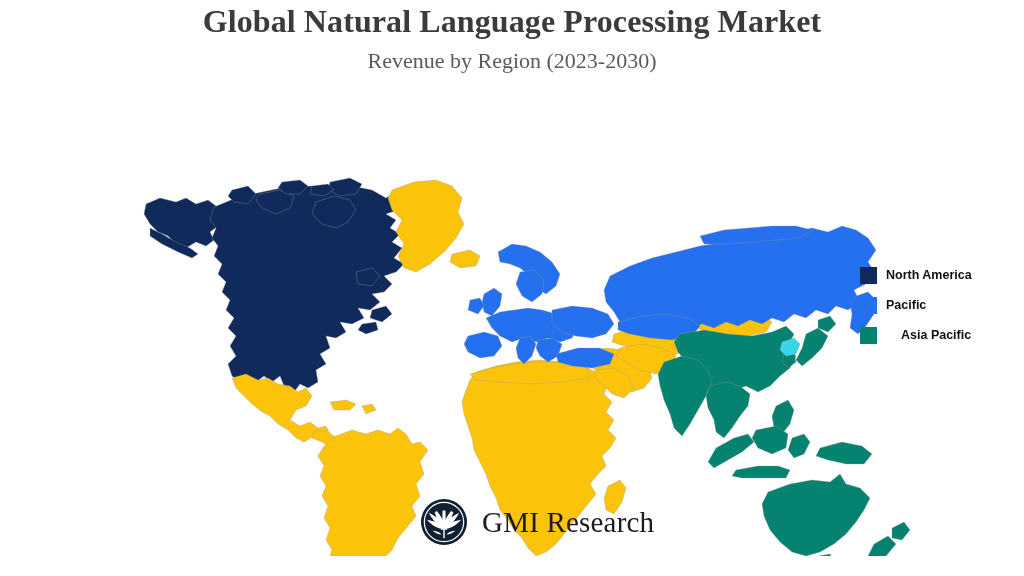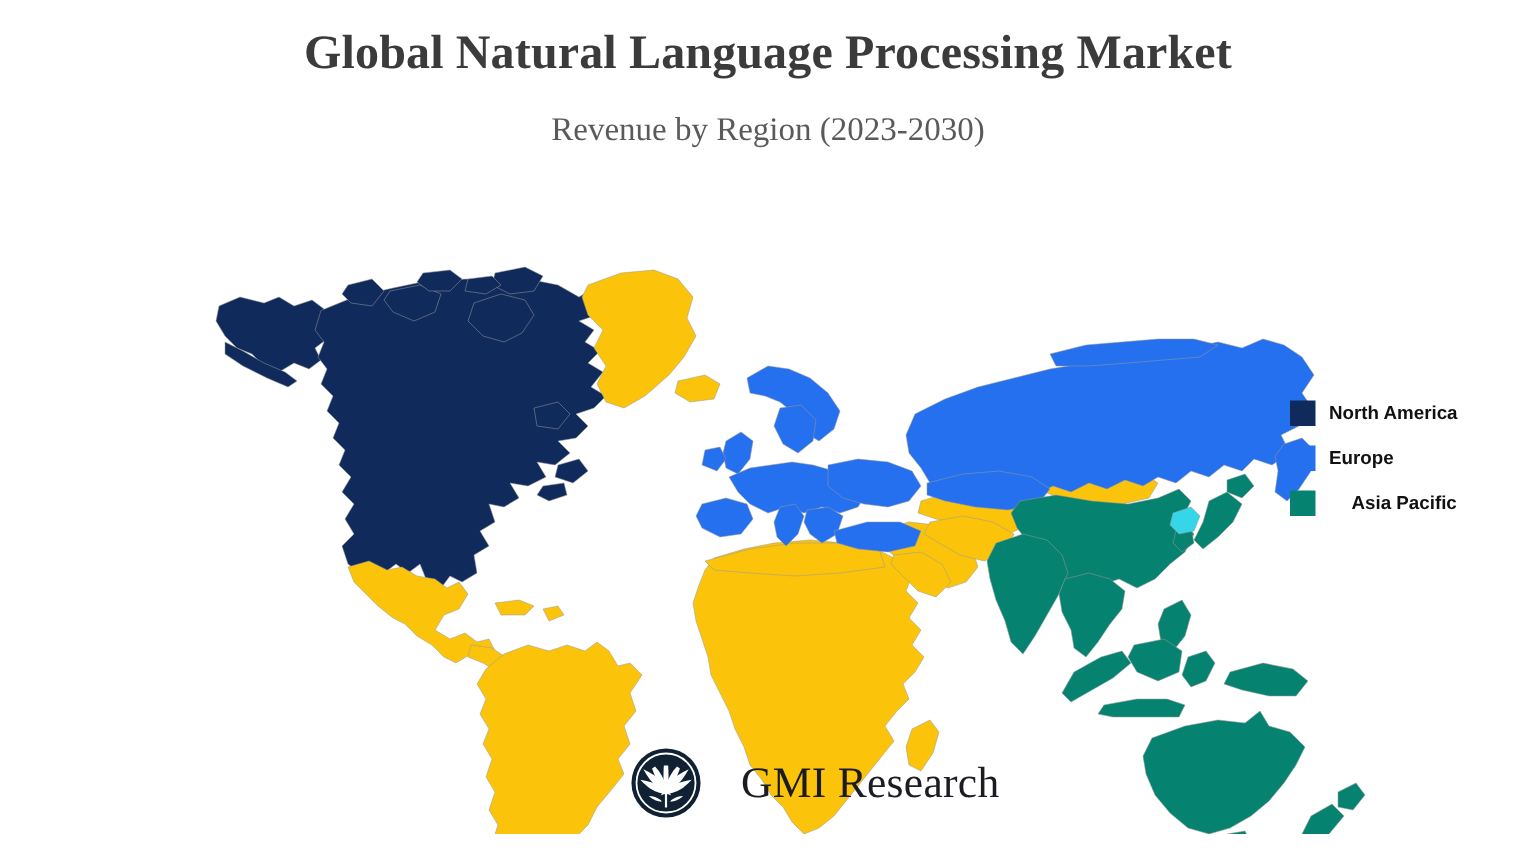--- a/index.html
+++ b/index.html
@@ -21,7 +21,7 @@
     top: 0; left: 0;
     width: 1024px;
     text-align: center;
-    padding-top: 16px;
+    padding-top: 3px;
   }
   #chart-title {
     font-family: "Liberation Serif", serif;

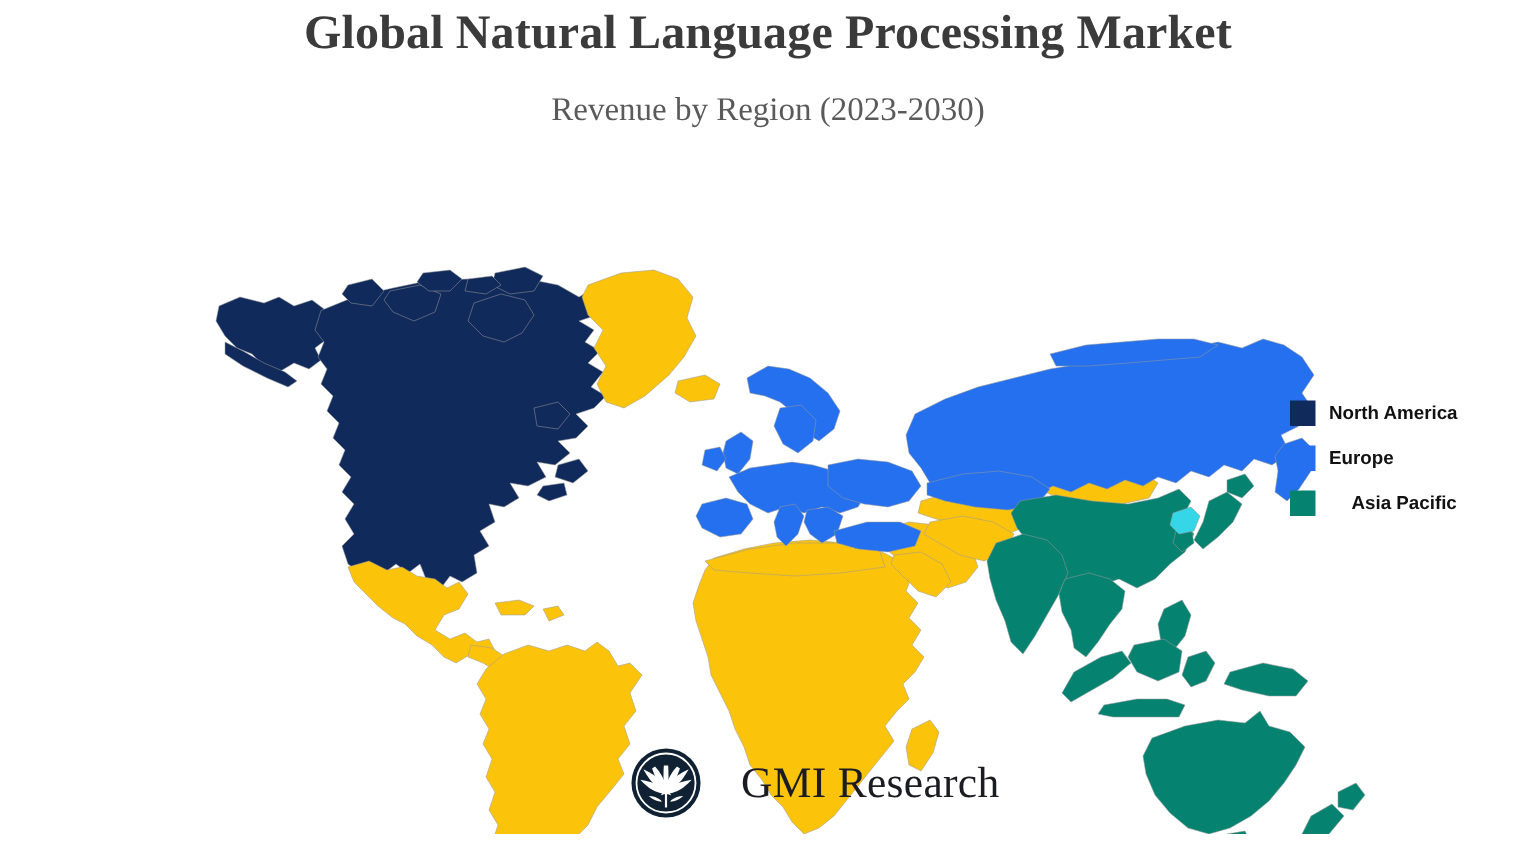--- a/index.html
+++ b/index.html
@@ -38,7 +38,7 @@
     font-size: 22px;
     color: #5a5a5a;
     line-height: 1.2;
-    margin: 20px 0 0 0;
+    margin: 8px 0 0 0;
     text-align: center;
   }
 

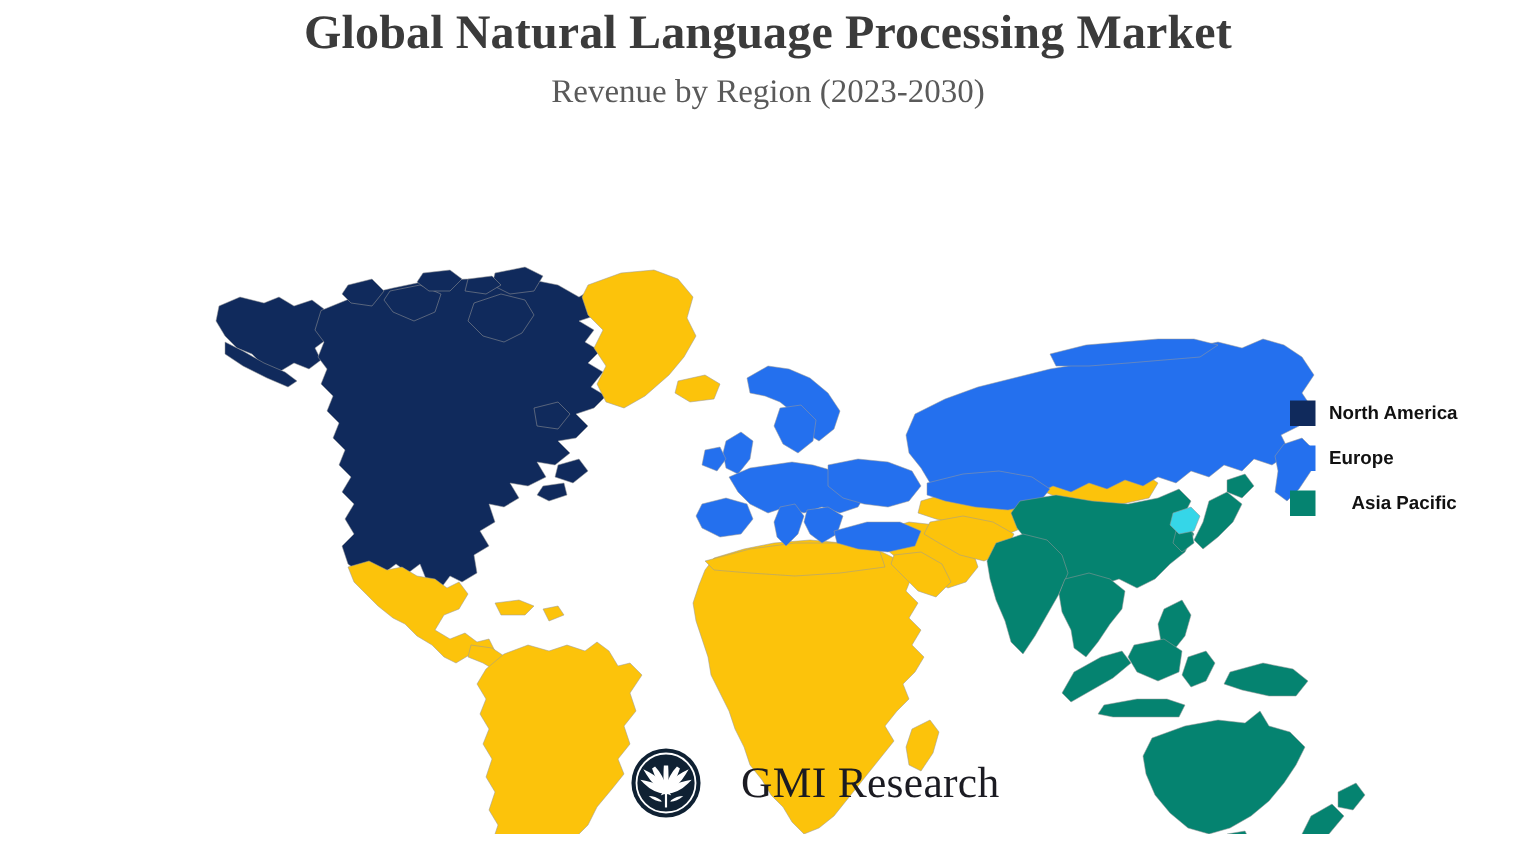--- a/index.html
+++ b/index.html
@@ -223,7 +223,7 @@
 
   <div class="legend-row">
     <span class="legend-swatch" style="background:#2470ee;"></span>
-    <span class="legend-label">Europe</span>
+    <span class="legend-label">Pacific</span>
   </div>
 
   <div class="legend-row indent">

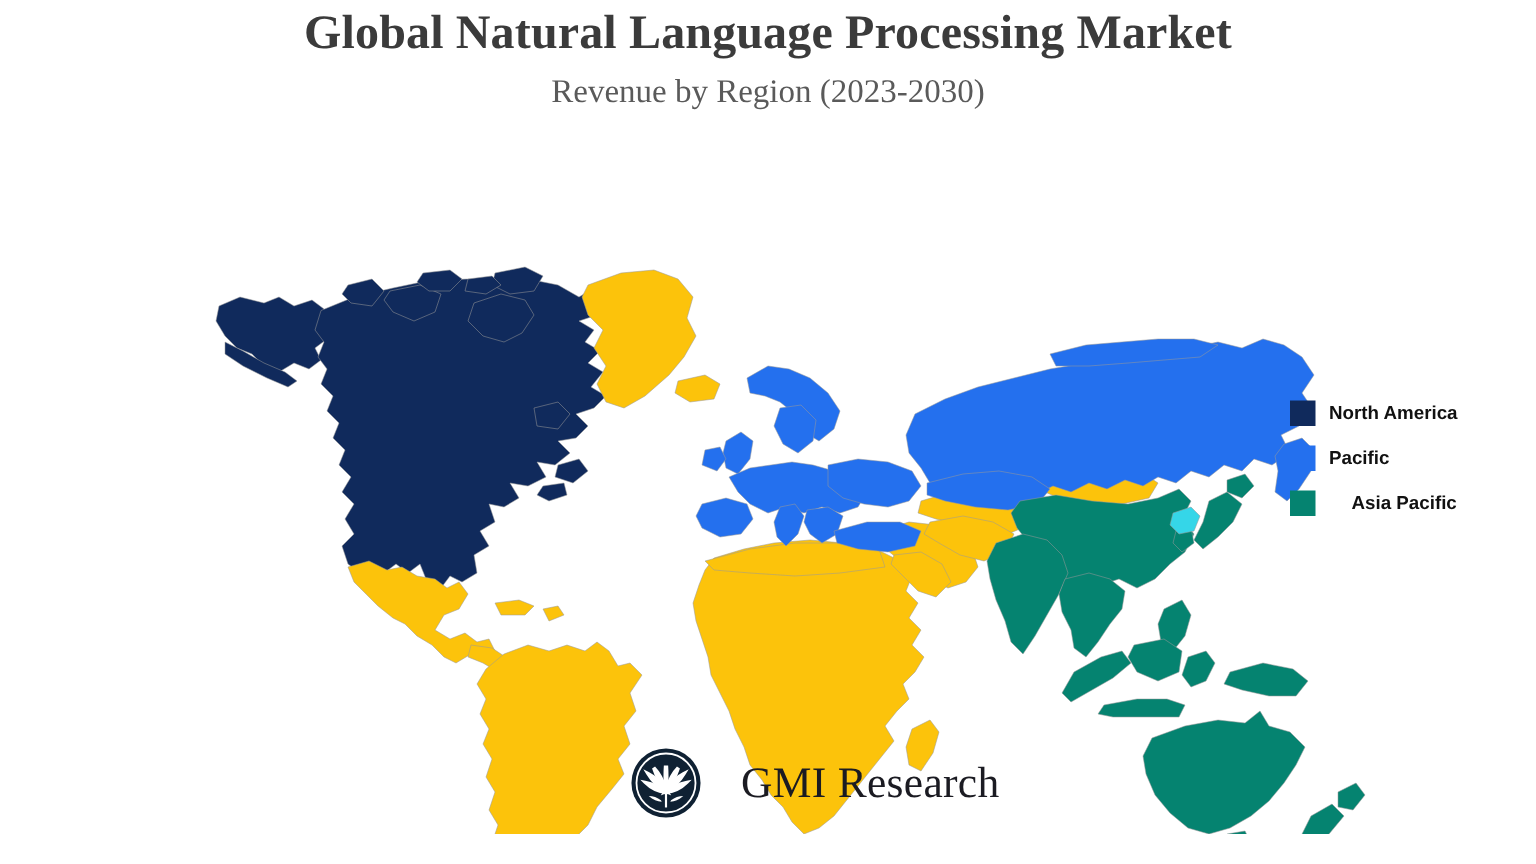--- a/index.html
+++ b/index.html
@@ -98,7 +98,7 @@
     font-family: "Liberation Serif", serif;
     font-size: 29px;
     color: #1b1b22;
-    margin-left: 26px;
+    margin-left: 14px;
     letter-spacing: 0.2px;
     white-space: nowrap;
   }

